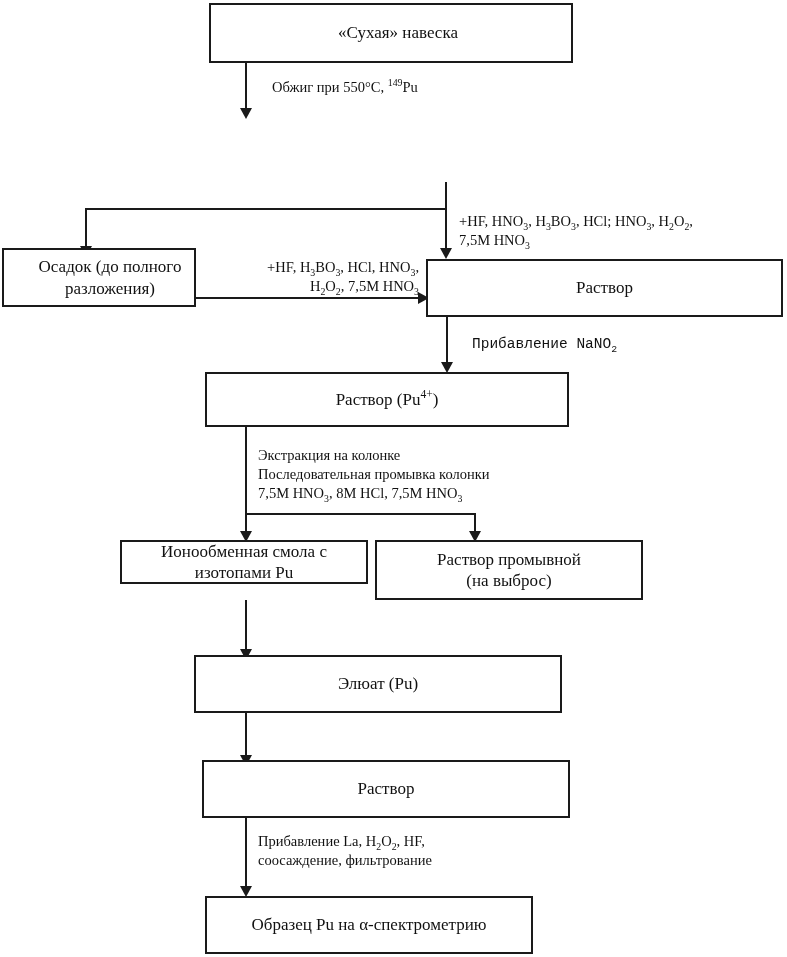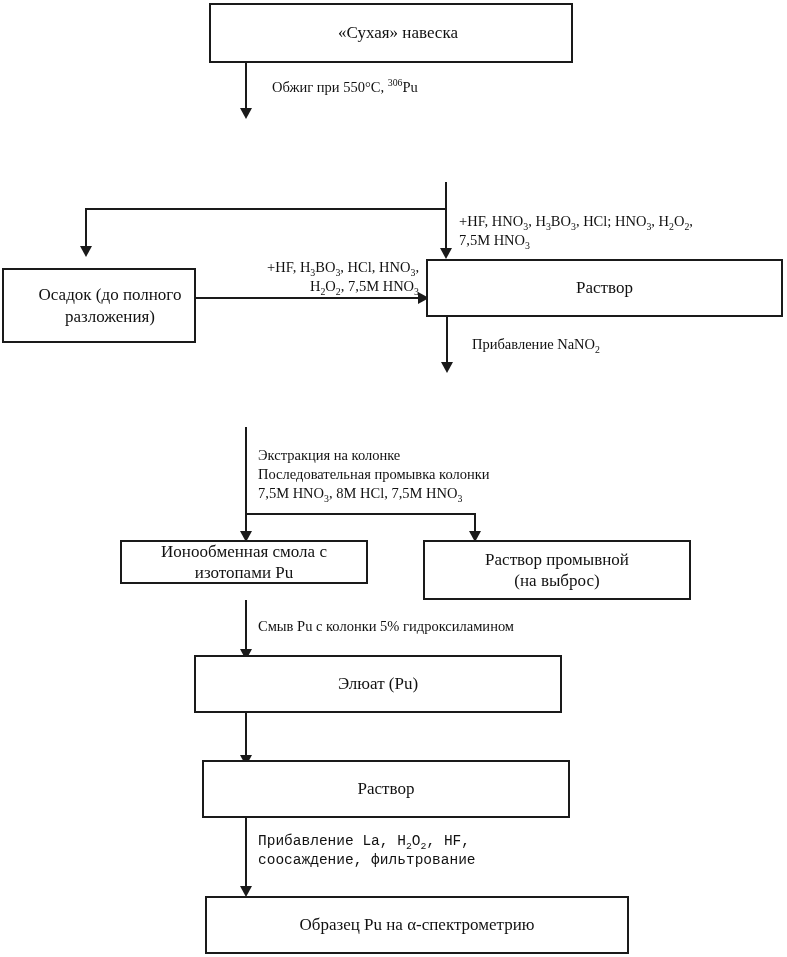--- a/index.html
+++ b/index.html
@@ -81,7 +81,7 @@
 
   <div class="vline" style="left:245px; top:63px; height:48px;"></div>
   <div class="arrowhead" style="left:240px; top:108px;"></div>
-  <div class="edge-label" style="left:272px; top:78px; width:280px;">Обжиг при 550°C, <sup>306</sup>Pu</div>
+  <div class="edge-label" style="left:272px; top:78px; width:280px;">Обжиг при 550°C, <sup>149</sup>Pu</div>
 
 
   <div class="vline" style="left:445px; top:182px; height:70px;"></div>

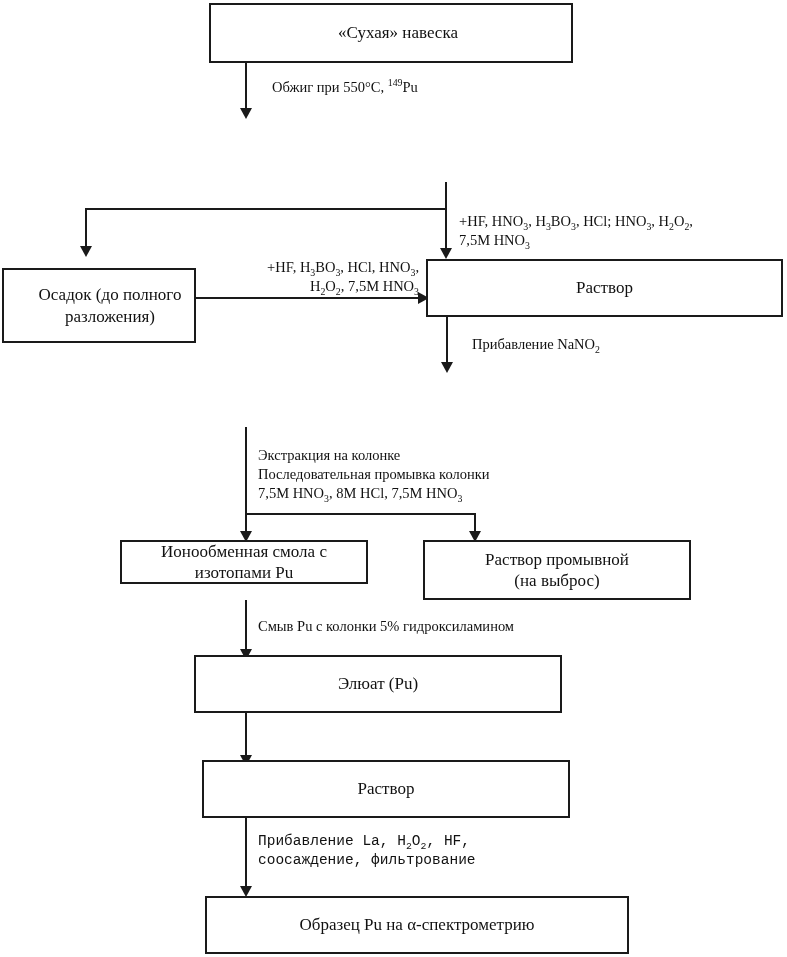--- a/index.html
+++ b/index.html
@@ -93,7 +93,7 @@
 
   <div class="edge-label" style="left:459px; top:212px; width:320px;">+HF, HNO<sub>3</sub>, H<sub>3</sub>BO<sub>3</sub>, HCl; HNO<sub>3</sub>, H<sub>2</sub>O<sub>2</sub>,<br>7,5M HNO<sub>3</sub></div>
 
-  <div class="node" style="left:2px; top:268px; width:194px; height:75px;padding-left:28px;">
+  <div class="node" style="left:2px; top:248px; width:194px; height:59px;padding-left:28px;">
     <span class="label">Осадок (до полного
 разложения)</span>
   </div>

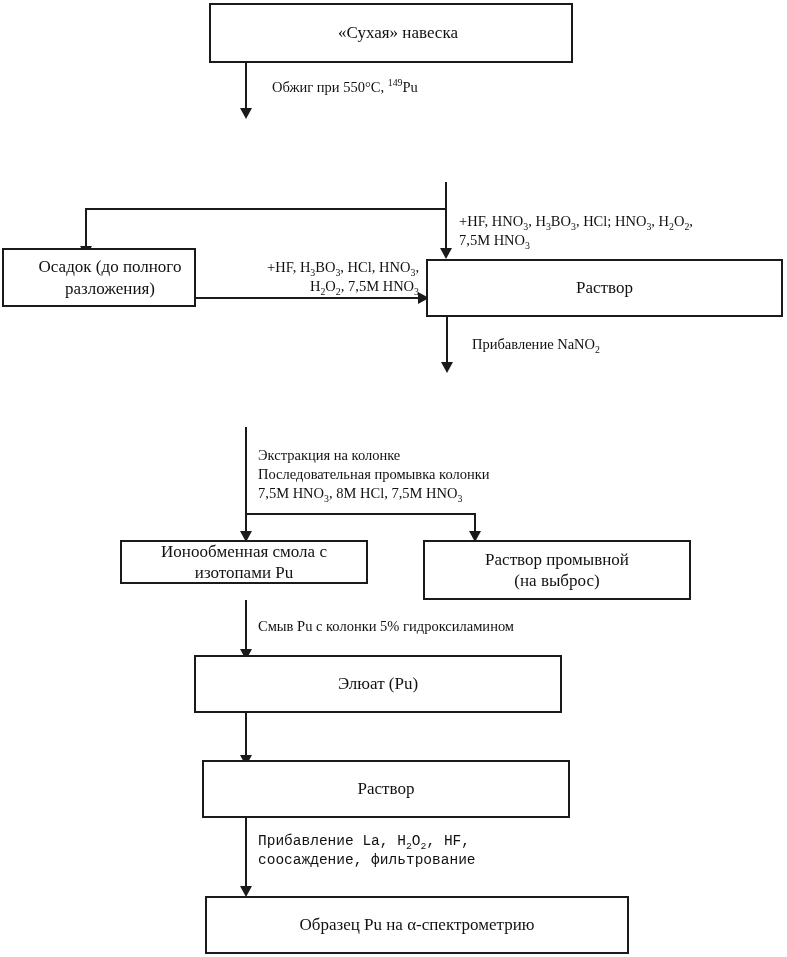--- a/index.html
+++ b/index.html
@@ -108,7 +108,7 @@
 
   <div class="vline" style="left:446px; top:317px; height:49px;"></div>
   <div class="arrowhead" style="left:441px; top:362px;"></div>
-  <div class="edge-label" style="left:472px; top:335px; width:280px;">Прибавление NaNO<sub>2</sub></div>
+  <div class="edge-label" style="left:472px; top:335px; width:280px;font-family:Liberation Mono, monospace;">Прибавление NaNO<sub>2</sub></div>
 
 
   <div class="vline" style="left:245px; top:427px; height:108px;"></div>

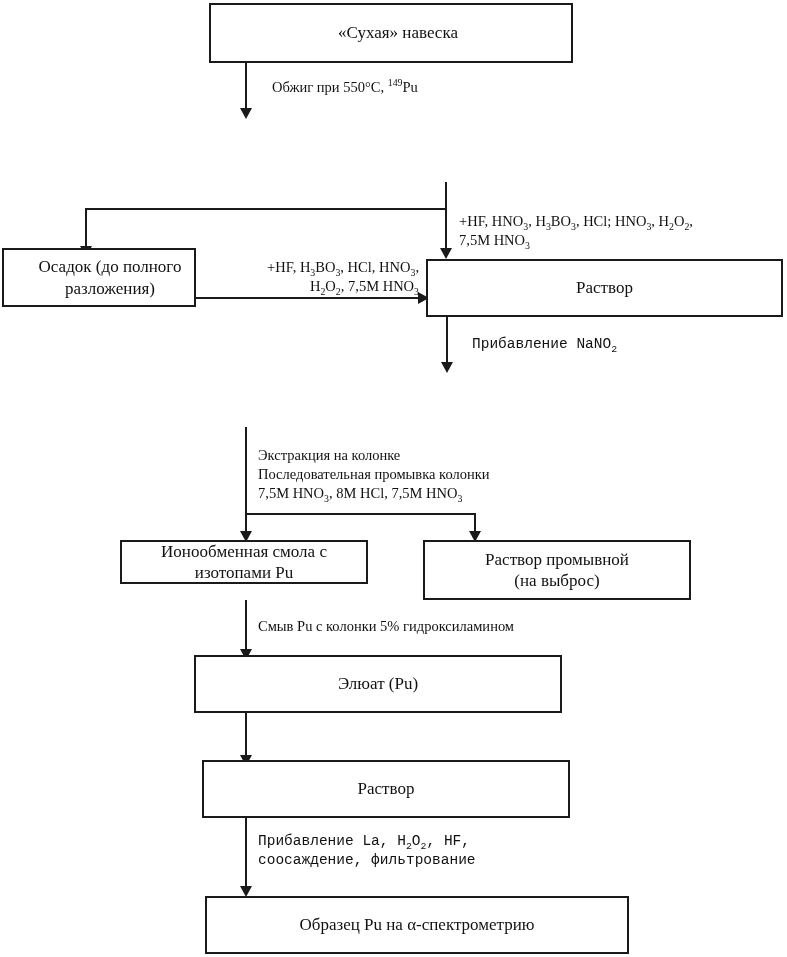--- a/index.html
+++ b/index.html
@@ -110,6 +110,9 @@
   <div class="arrowhead" style="left:441px; top:362px;"></div>
   <div class="edge-label" style="left:472px; top:335px; width:280px;font-family:Liberation Mono, monospace;">Прибавление NaNO<sub>2</sub></div>
 
+  <div class="node" style="left:205px; top:372px; width:364px; height:55px;">
+    <span class="label">Раствор (Pu<sup>4+</sup>)</span>
+  </div>
 
   <div class="vline" style="left:245px; top:427px; height:108px;"></div>
   <div class="arrowhead" style="left:240px; top:531px;"></div>

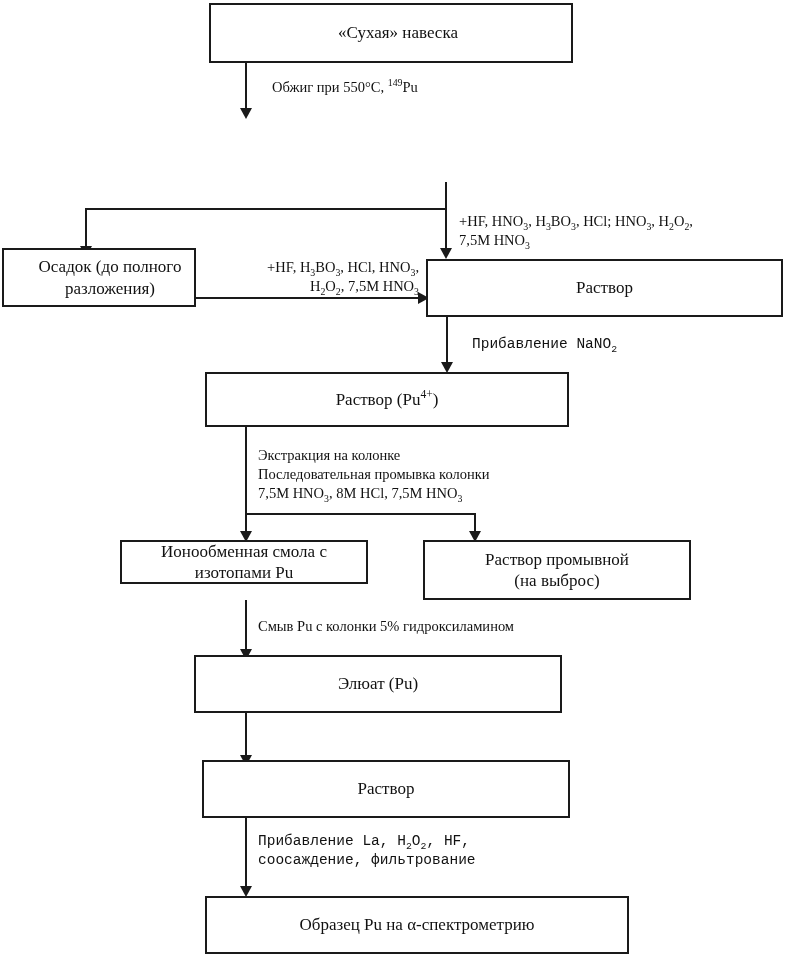--- a/index.html
+++ b/index.html
@@ -127,7 +127,7 @@
 изотопами Pu</span>
   </div>
 
-  <div class="node" style="left:375px; top:540px; width:268px; height:60px;margin-left:48px;">
+  <div class="node" style="left:375px; top:540px; width:268px; height:60px;">
     <span class="label">Раствор промывной
 (на выброс)</span>
   </div>

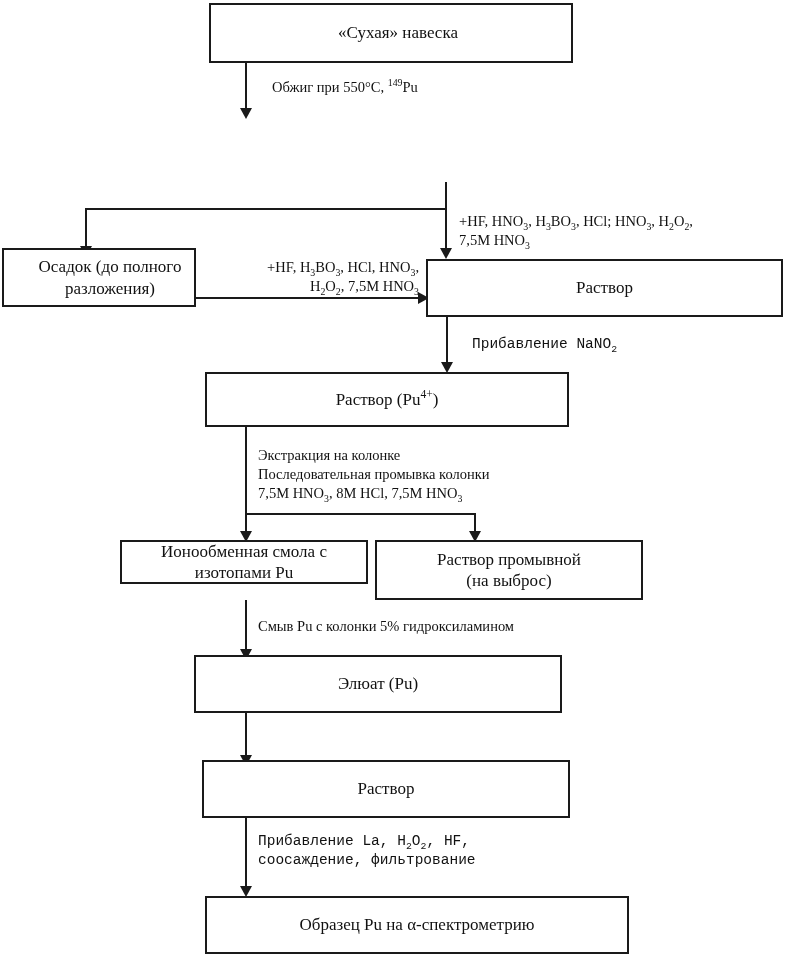--- a/index.html
+++ b/index.html
@@ -134,7 +134,6 @@
 
   <div class="vline" style="left:245px; top:600px; height:53px;"></div>
   <div class="arrowhead" style="left:240px; top:649px;"></div>
-  <div class="edge-label" style="left:258px; top:617px; width:400px;">Смыв Pu с колонки 5% гидроксиламином</div>
 
   <div class="node" style="left:194px; top:655px; width:368px; height:58px;">
     <span class="label">Элюат (Pu)</span>

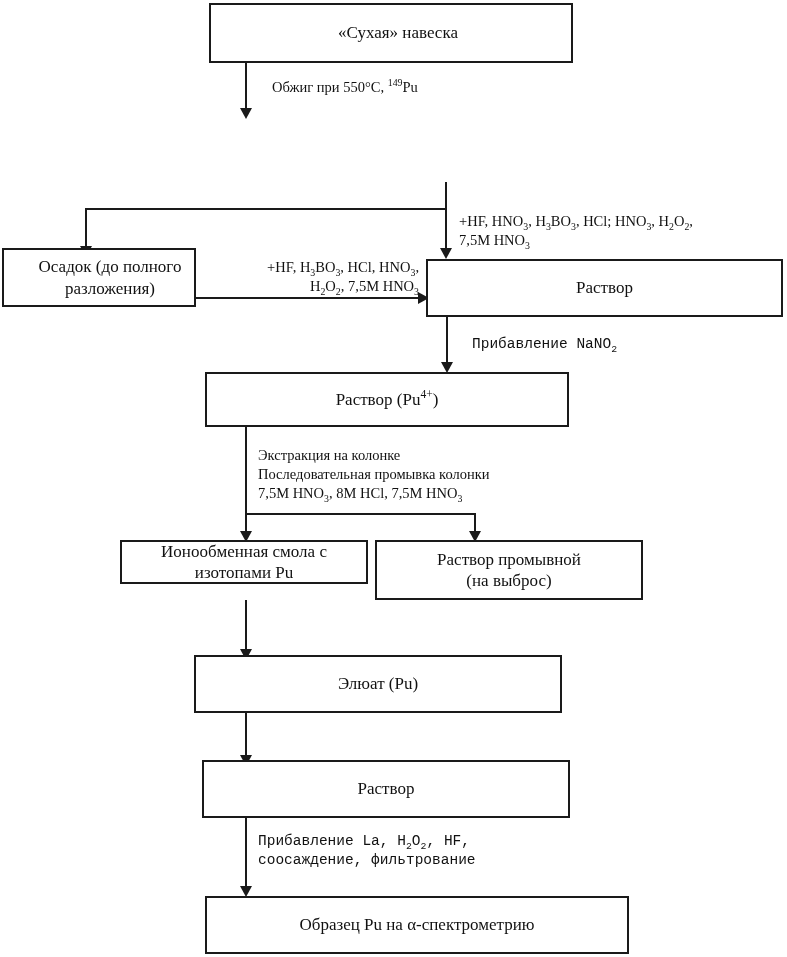--- a/index.html
+++ b/index.html
@@ -149,7 +149,7 @@
 
   <div class="vline" style="left:245px; top:818px; height:72px;"></div>
   <div class="arrowhead" style="left:240px; top:886px;"></div>
-  <div class="edge-label" style="left:258px; top:832px; width:320px;font-family:Liberation Mono, monospace;">Прибавление La, H<sub>2</sub>O<sub>2</sub>, HF,<br>соосаждение, фильтрование</div>
+  <div class="edge-label" style="left:258px; top:832px; width:320px;">Прибавление La, H<sub>2</sub>O<sub>2</sub>, HF,<br>соосаждение, фильтрование</div>
 
   <div class="node" style="left:205px; top:896px; width:424px; height:58px;text-align:center;">
     <span class="label">Образец Pu на α-спектрометрию</span>

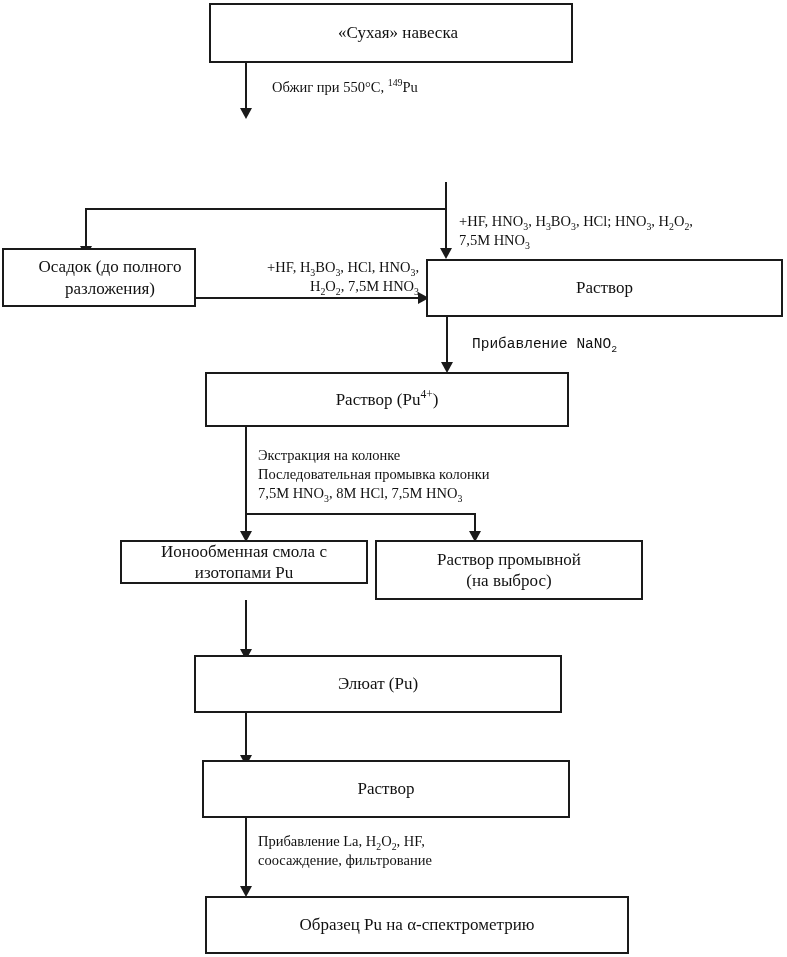--- a/index.html
+++ b/index.html
@@ -151,7 +151,7 @@
   <div class="arrowhead" style="left:240px; top:886px;"></div>
   <div class="edge-label" style="left:258px; top:832px; width:320px;">Прибавление La, H<sub>2</sub>O<sub>2</sub>, HF,<br>соосаждение, фильтрование</div>
 
-  <div class="node" style="left:205px; top:896px; width:424px; height:58px;text-align:center;">
+  <div class="node" style="left:205px; top:896px; width:328px; height:58px;text-align:center;">
     <span class="label">Образец Pu на α-спектрометрию</span>
   </div>
 

